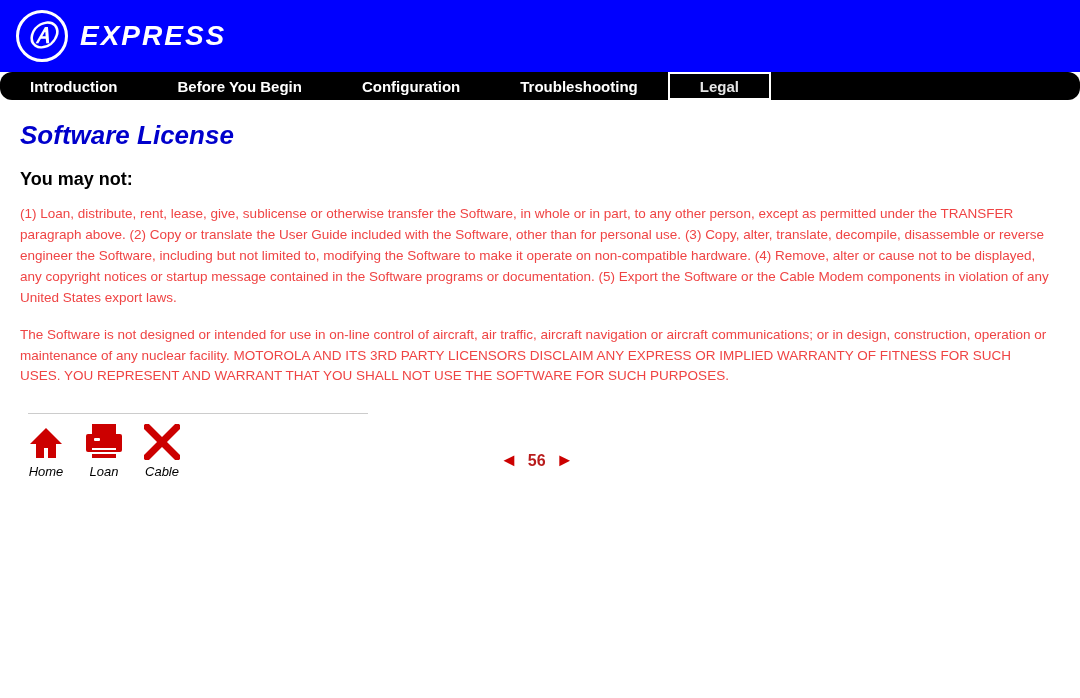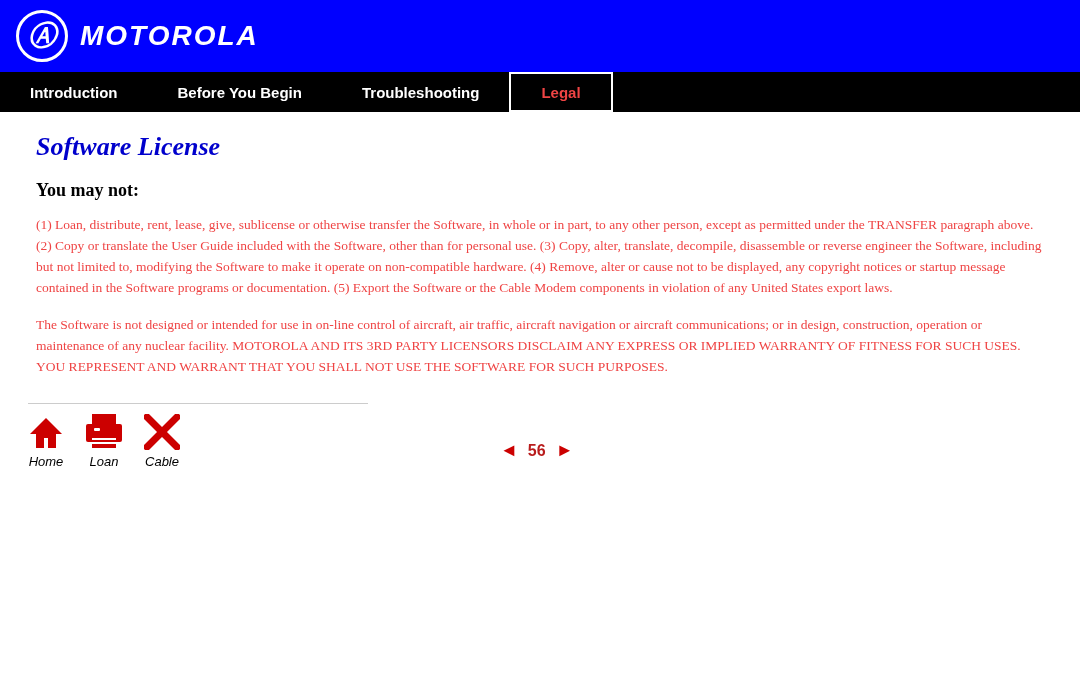--- a/index.html
+++ b/index.html
@@ -144,7 +144,7 @@
   <div class="logo-circle">
     <span class="logo-m">Ⓐ</span>
   </div>
-  <span class="logo-text">MOTOROLA</span>
+  <span class="logo-text">EXPRESS</span>
 </div>
 
 <nav class="nav">

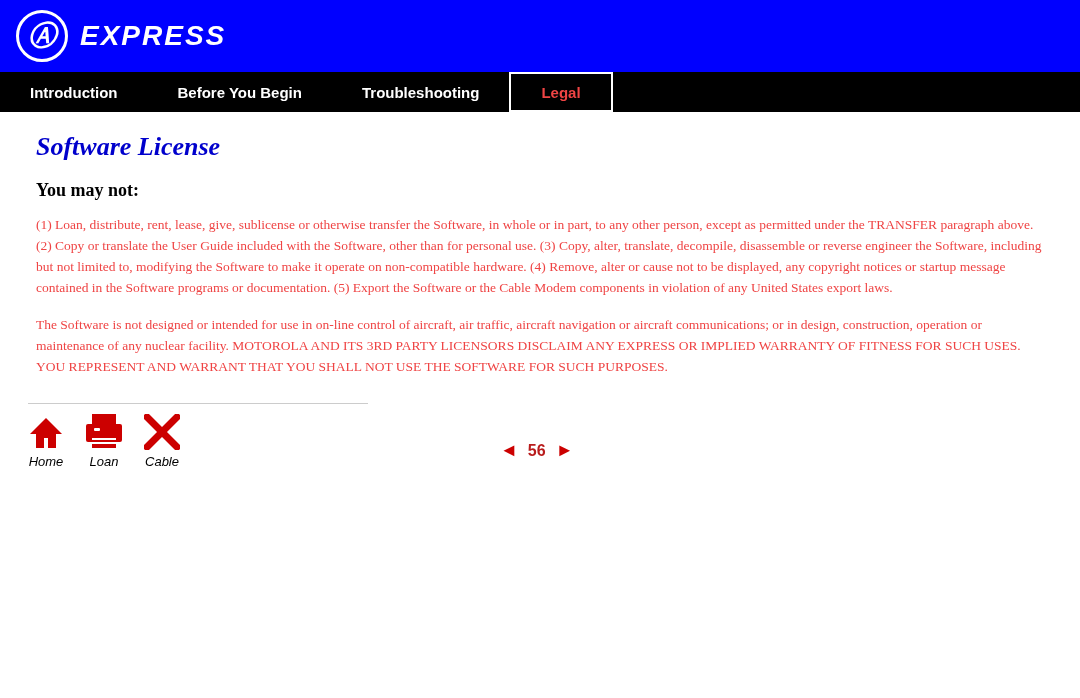--- a/index.html
+++ b/index.html
@@ -42,7 +42,8 @@
       background: #000;
       display: flex;
       align-items: center;
-      height: 40px;
+      height: 28px;
+      border-radius: 12px;
     }
     .nav-item {
       color: #fff;

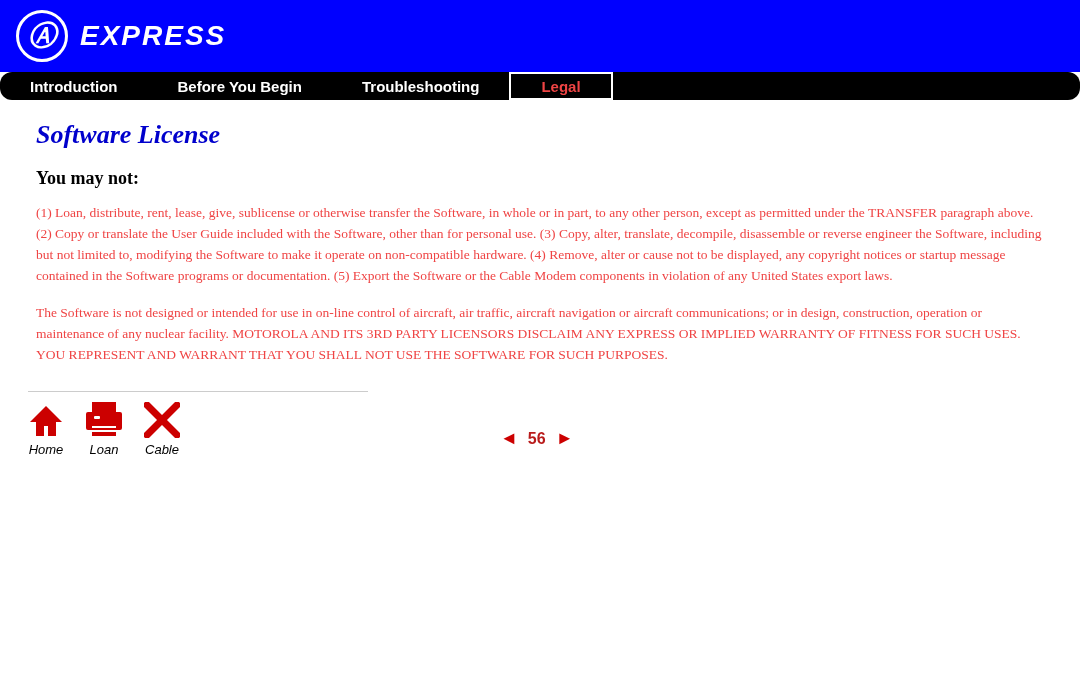--- a/index.html
+++ b/index.html
@@ -151,6 +151,7 @@
 <nav class="nav">
   <a class="nav-item">Introduction</a>
   <a class="nav-item">Before You Begin</a>
+  <a class="nav-item">Configuration</a>
   <a class="nav-item">Troubleshooting</a>
   <a class="nav-item active">Legal</a>
 </nav>

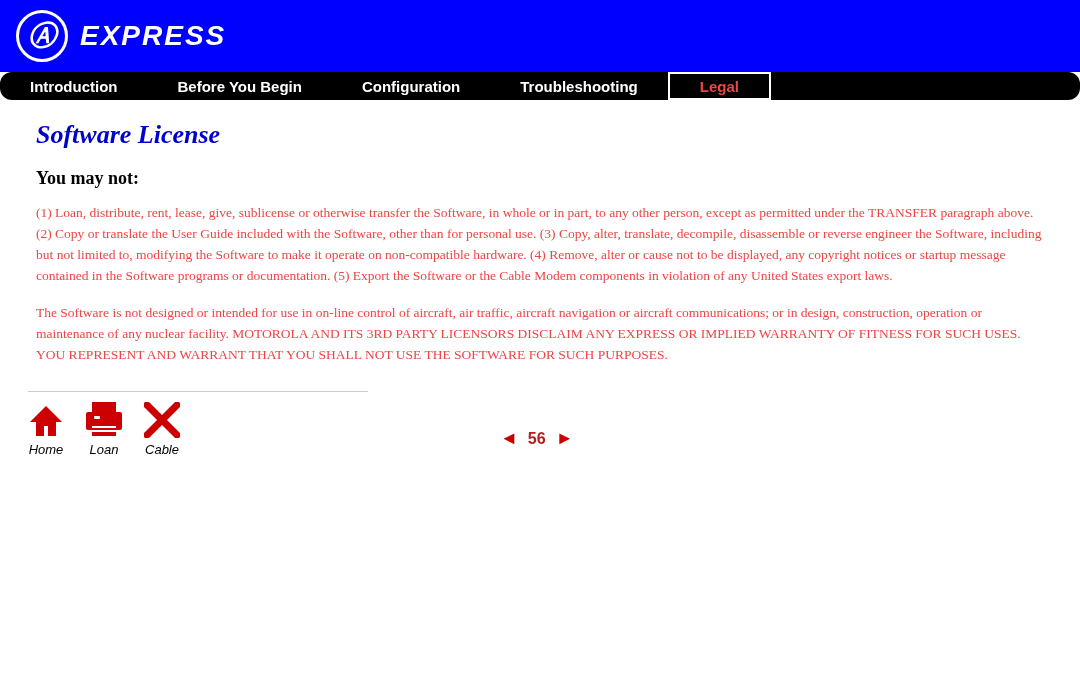--- a/index.html
+++ b/index.html
@@ -59,7 +59,7 @@
     }
     .nav-item.active {
       border: 2px solid #fff;
-      color: #ef4444;
+      color: #e5e5e5;
     }
 
     

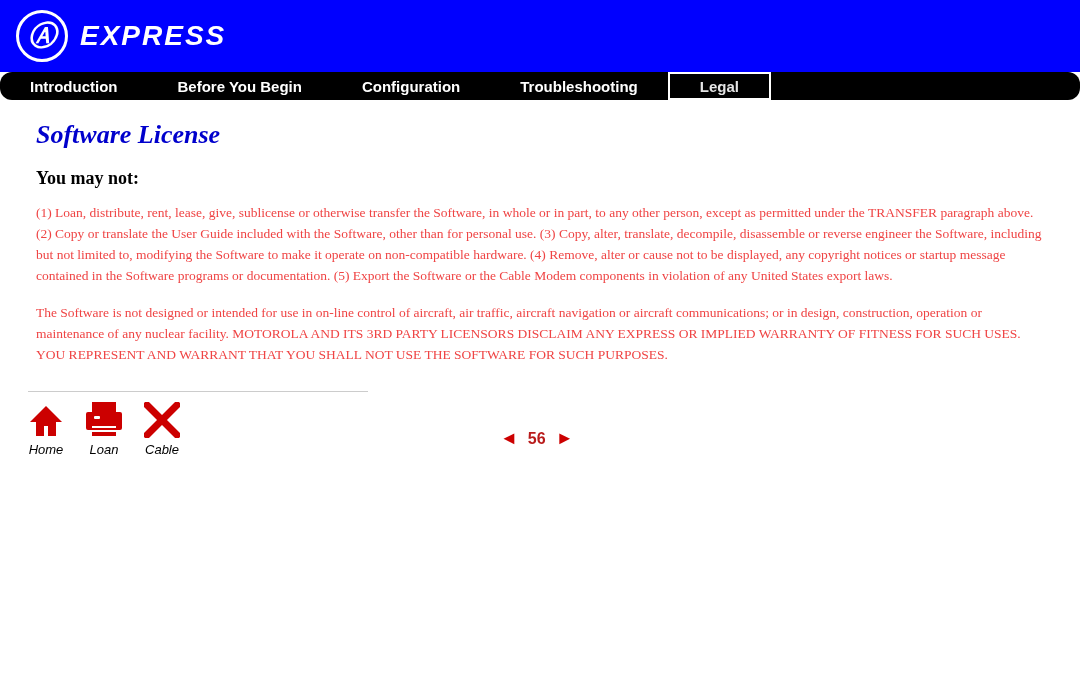--- a/index.html
+++ b/index.html
@@ -64,9 +64,8 @@
 
     
     .content {
-      padding: 20px 28px 10px 36px;
+      padding: 20px 28px 10px 20px;
       flex: 1;
-      font-family: Liberation Serif, serif;
     }
     .page-title {
       color: #0000CC;

